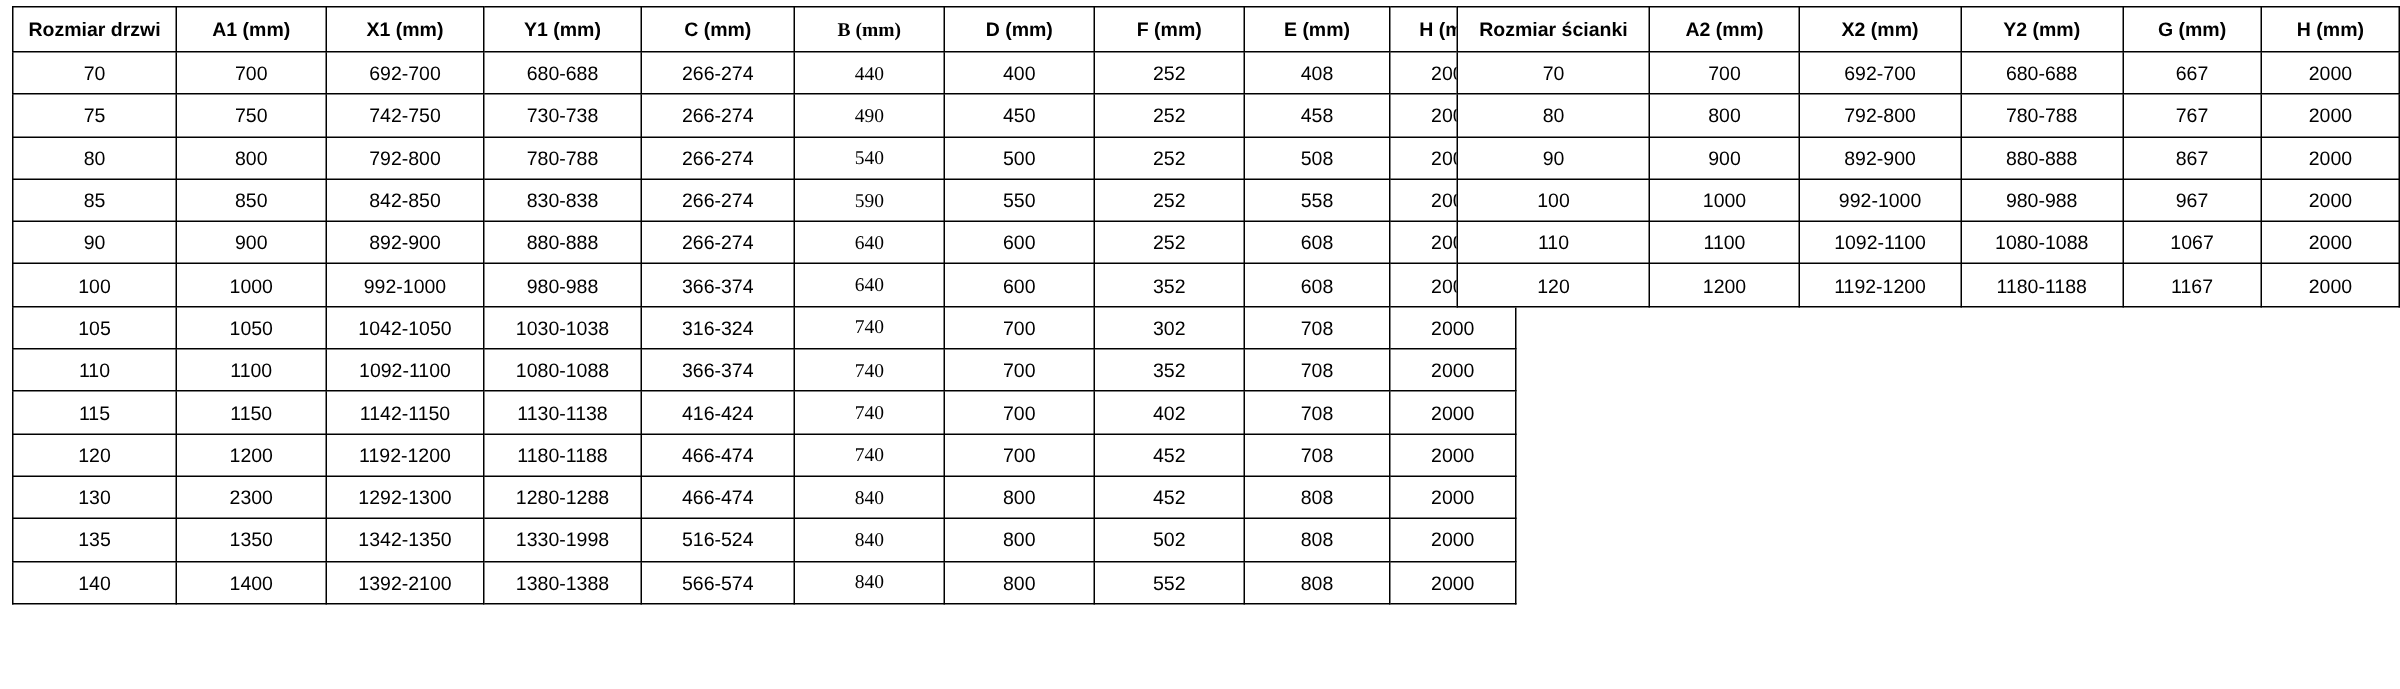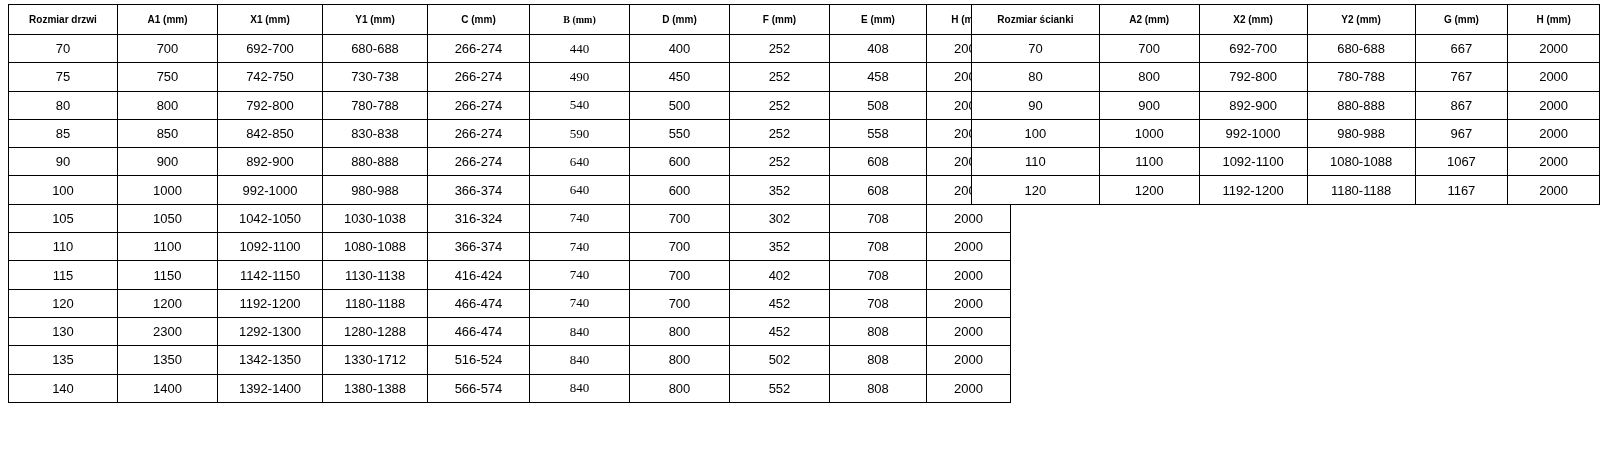--- a/index.html
+++ b/index.html
@@ -42,7 +42,7 @@
   }
   th {
     font-weight: bold;
-    font-size: 10px;
+    font-size: 13px;
     height: 29px;
   }
   td {

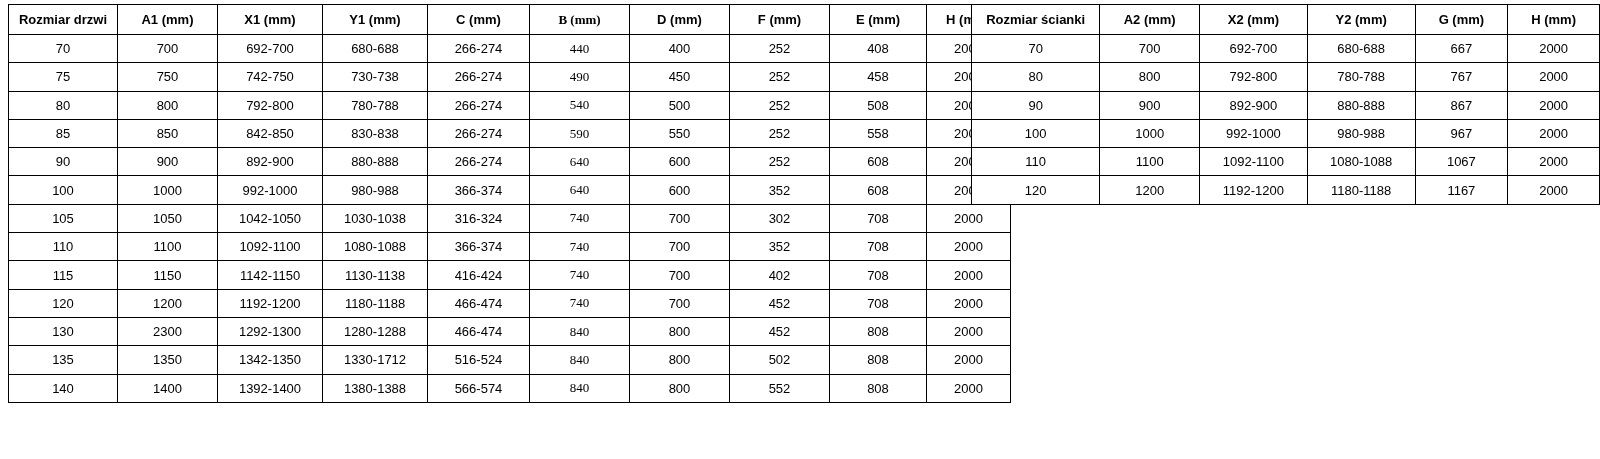--- a/index.html
+++ b/index.html
@@ -227,7 +227,7 @@
             <td>135</td>
             <td>1350</td>
             <td>1342-1350</td>
-            <td>1330-1712</td>
+            <td>1330-1998</td>
             <td>516-524</td>
             <td>840</td>
             <td>800</td>

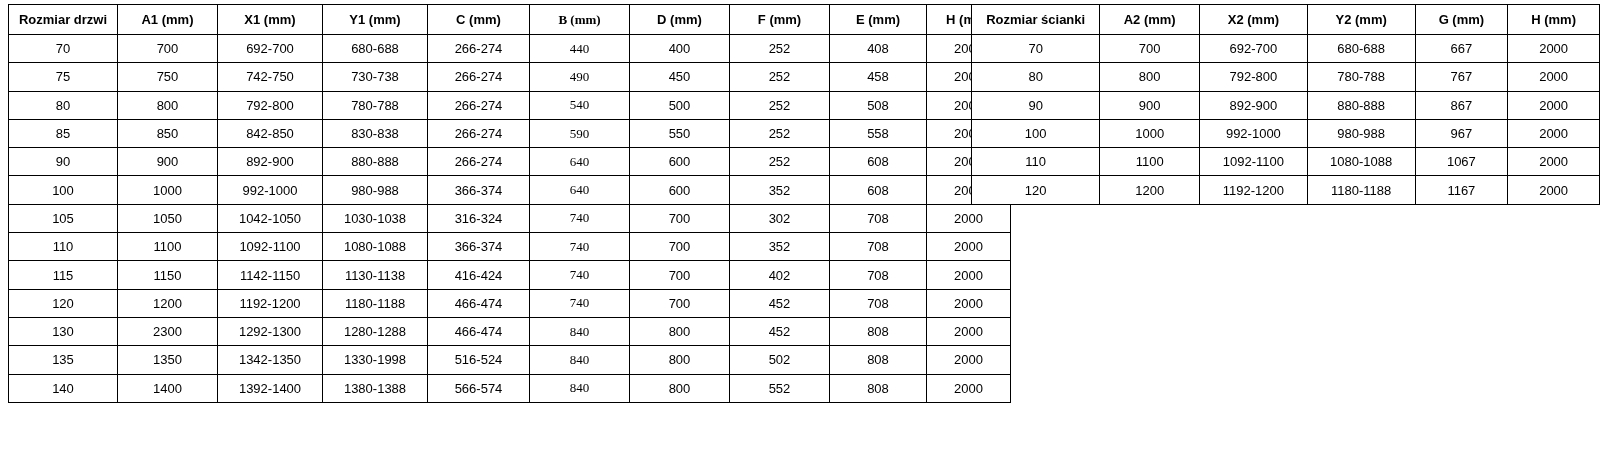--- a/index.html
+++ b/index.html
@@ -238,7 +238,7 @@
           <tr>
             <td>140</td>
             <td>1400</td>
-            <td>1392-1400</td>
+            <td>1392-2100</td>
             <td>1380-1388</td>
             <td>566-574</td>
             <td>840</td>

